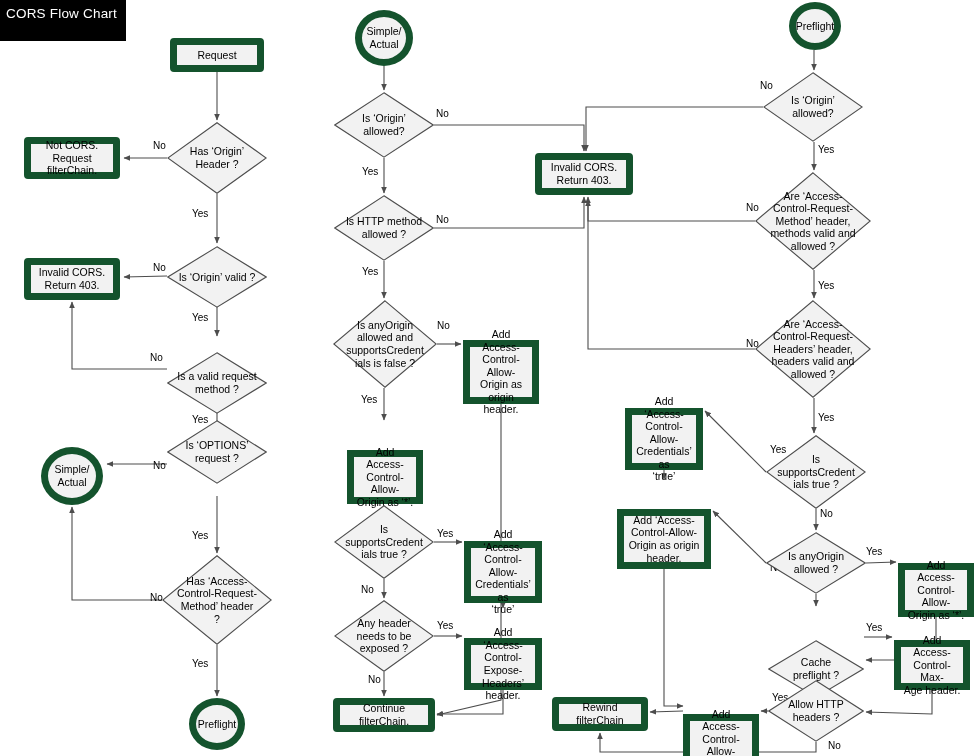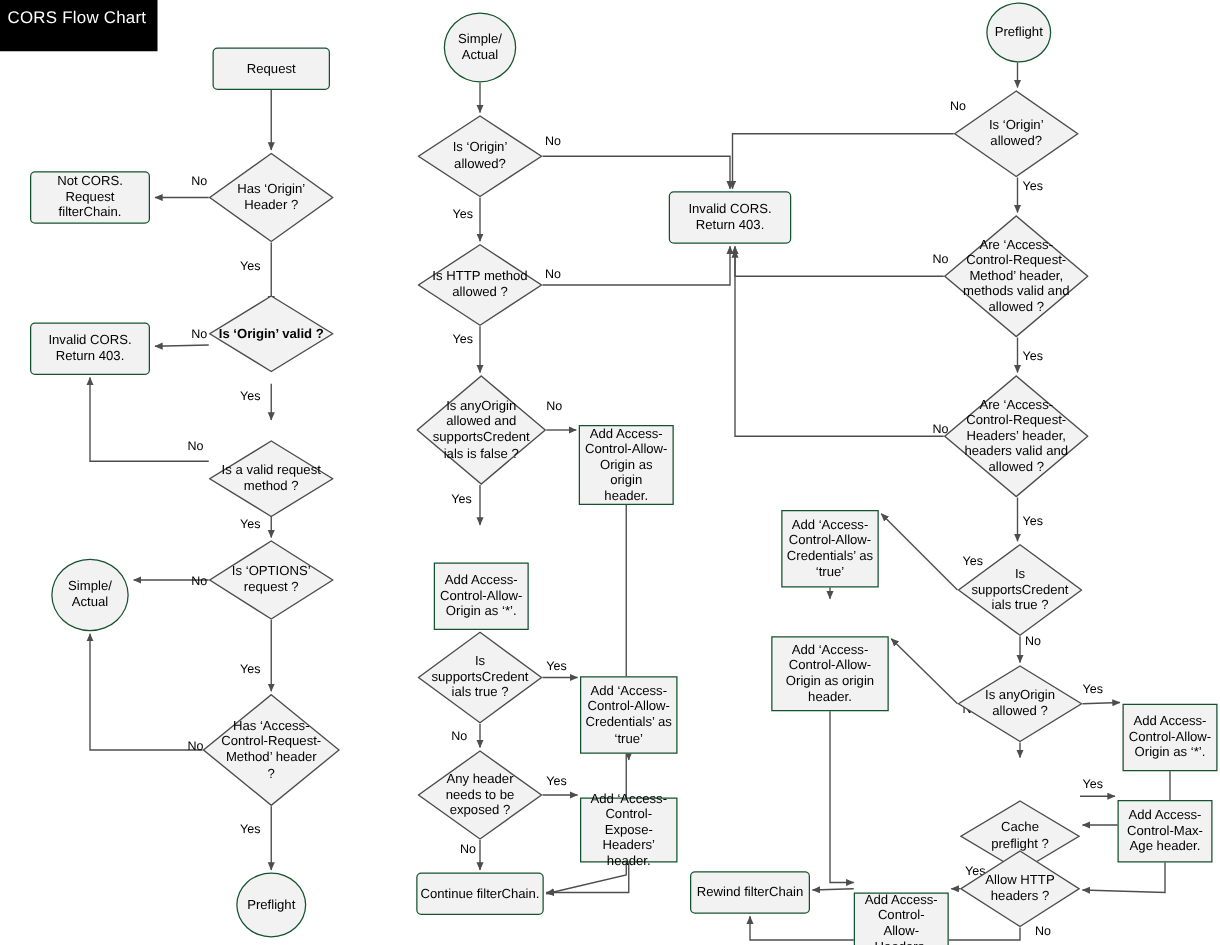--- a/index.html
+++ b/index.html
@@ -22,7 +22,7 @@
     line-height:1.2;
     color:#000;
     background:#f2f2f2;
-    border:1px solid #14532d;
+    border:7px solid #14532d;
     padding:2px;
     white-space:pre-line;
   }

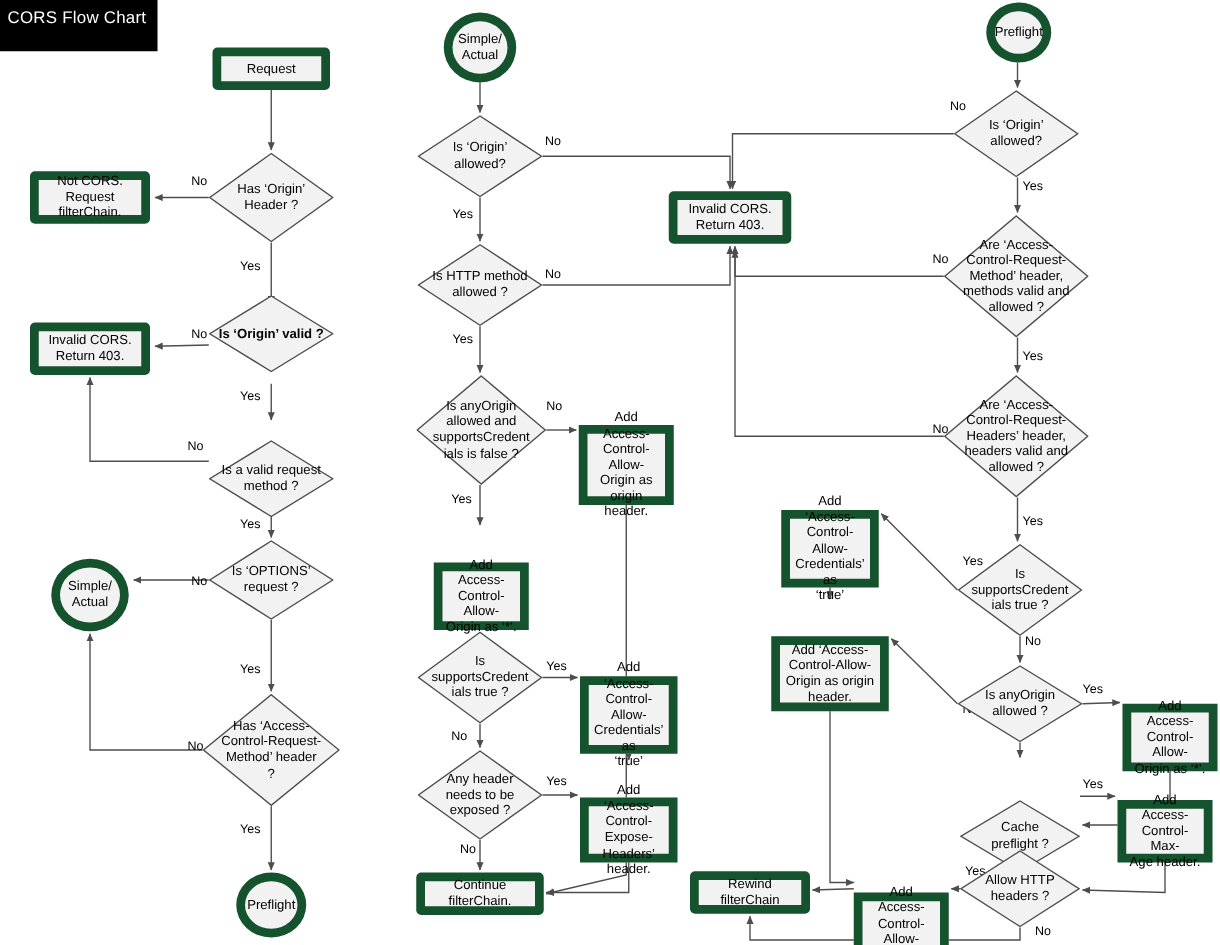--- a/index.html
+++ b/index.html
@@ -130,7 +130,7 @@
 Header ?</div></div>
     <div class="node round" style="left: 24px; top: 137px; width: 96px; height: 42px;">Not CORS. Request
 filterChain.</div>
-    <div class="node diamond" style="left: 167px; top: 236px; width: 100px; height: 62px; font-weight: bold;"><svg class="dshape" viewBox="0 0 100 62" preserveAspectRatio="none">
+    <div class="node diamond" style="left: 167px; top: 246px; width: 100px; height: 62px;"><svg class="dshape" viewBox="0 0 100 62" preserveAspectRatio="none">
         <polygon points="50,0.8 99.2,31 50,61.2 0.8,31" fill="#f2f2f2" stroke="#4d4d4d" stroke-width="1.1"></polygon>
       </svg><div class="dlabel">Is ‘Origin’ valid ?</div></div>
     <div class="node round" style="left: 24px; top: 258px; width: 96px; height: 42px;">Invalid CORS.

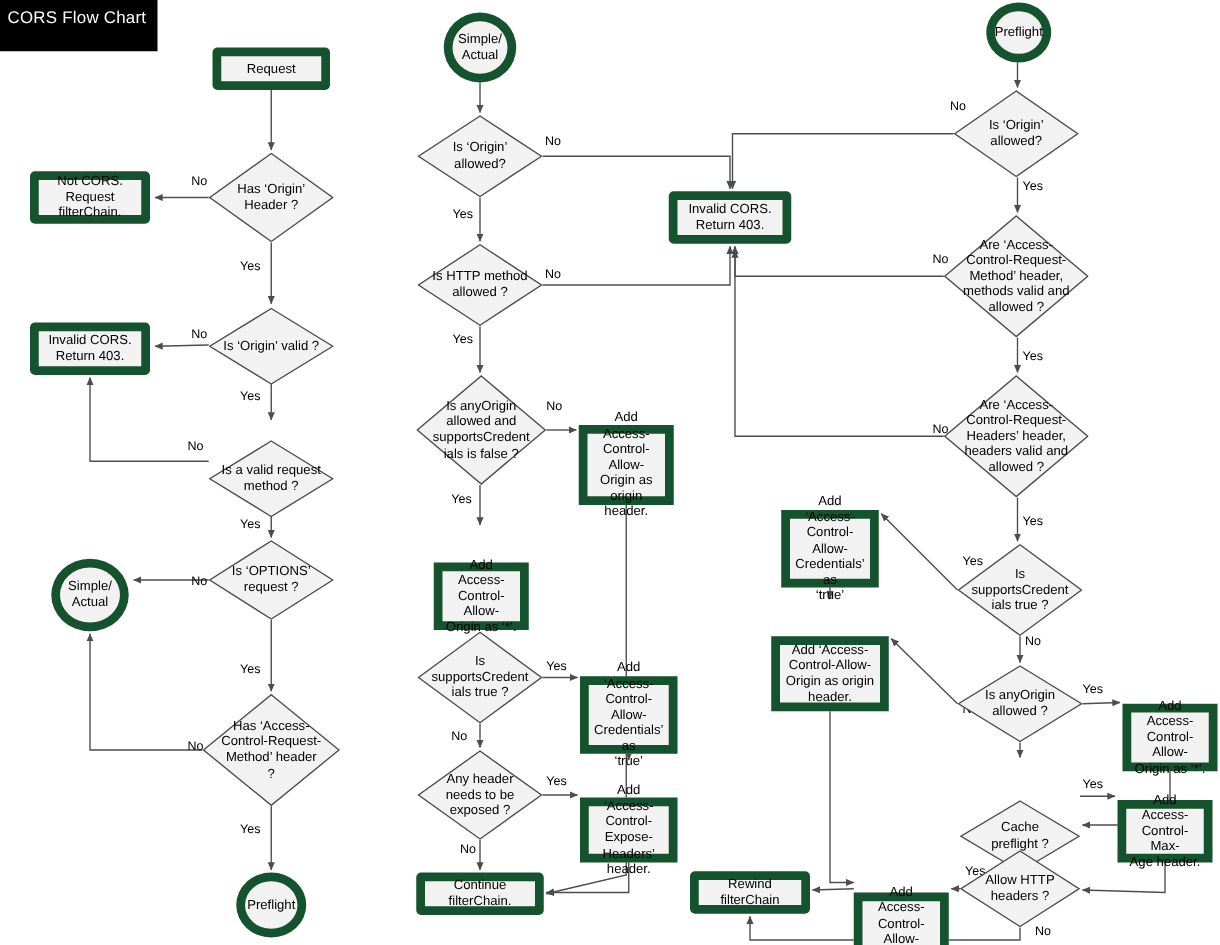--- a/index.html
+++ b/index.html
@@ -139,7 +139,7 @@
         <polygon points="50,0.8 99.2,31 50,61.2 0.8,31" fill="#f2f2f2" stroke="#4d4d4d" stroke-width="1.1"></polygon>
       </svg><div class="dlabel">Is a valid request
 method ?</div></div>
-    <div class="node diamond" style="left: 167px; top: 432px; width: 100px; height: 64px;"><svg class="dshape" viewBox="0 0 100 64" preserveAspectRatio="none">
+    <div class="node diamond" style="left: 167px; top: 420px; width: 100px; height: 64px;"><svg class="dshape" viewBox="0 0 100 64" preserveAspectRatio="none">
         <polygon points="50,0.8 99.2,32 50,63.2 0.8,32" fill="#f2f2f2" stroke="#4d4d4d" stroke-width="1.1"></polygon>
       </svg><div class="dlabel">Is ‘OPTIONS’
 request ?</div></div>

